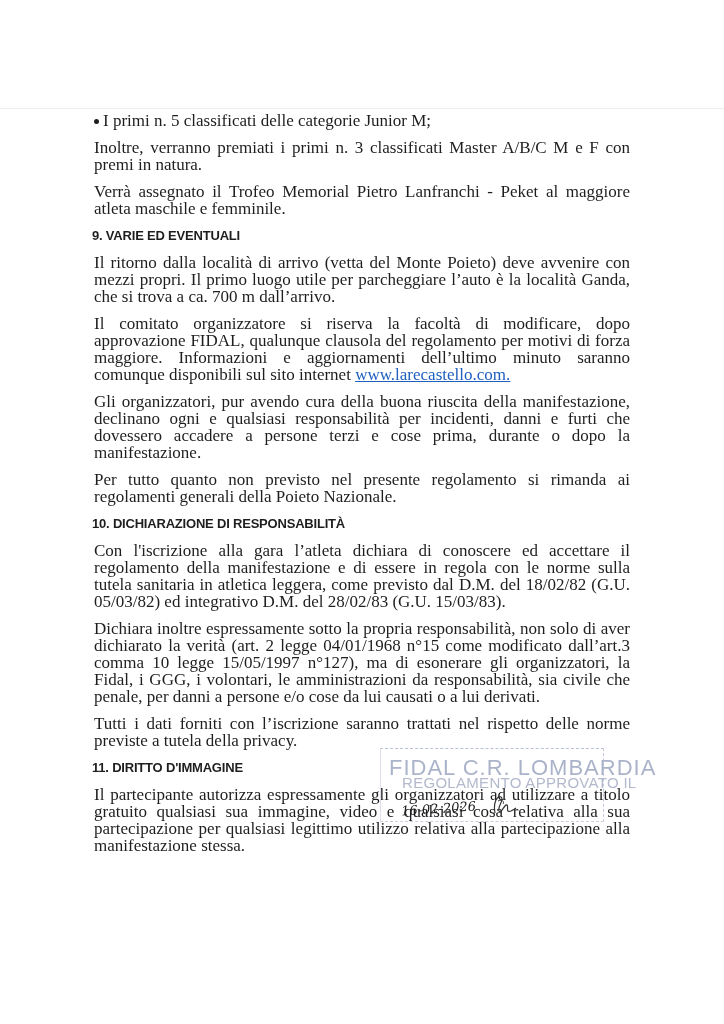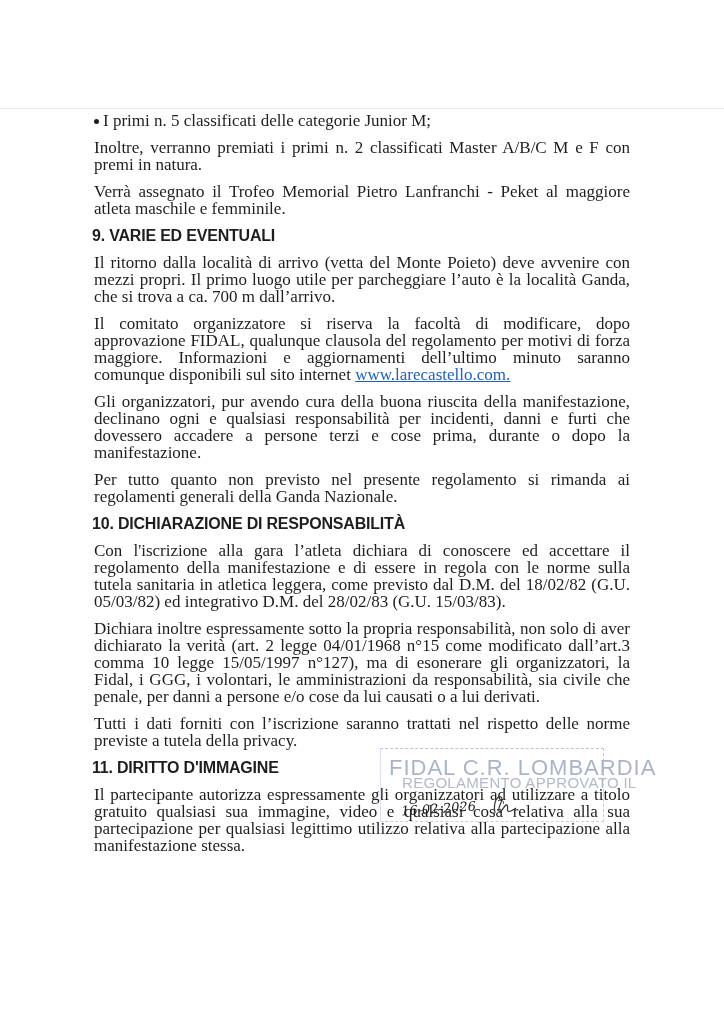--- a/index.html
+++ b/index.html
@@ -26,7 +26,7 @@
 
 <div class="page">
   <p><span class="bullet"></span><span>I primi n. 5 classificati delle categorie Junior M;</span></p>
-  <p class="gap">Inoltre, verranno premiati i primi n. 2 classificati Master A/B/C M e F con premi in natura.</p>
+  <p class="gap">Inoltre, verranno premiati i primi n. 3 classificati Master A/B/C M e F con premi in natura.</p>
   <p class="gap">Verrà assegnato il Trofeo Memorial Pietro Lanfranchi - Peket al maggiore atleta maschile e femminile.</p>
 
   <div class="heading">9. VARIE ED EVENTUALI</div>

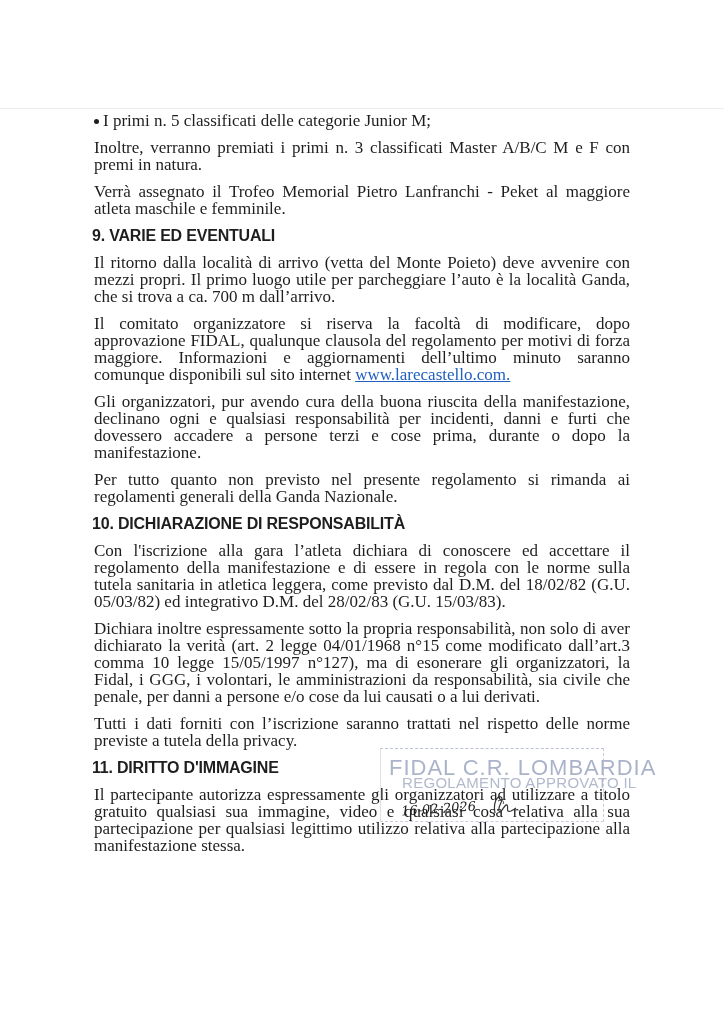--- a/index.html
+++ b/index.html
@@ -9,7 +9,7 @@
   .page { position: absolute; left: 92px; top: 110px; width: 540px; }
   p { margin: 2px; font-size: 17px; line-height: 17px; text-align: justify; font-family: Liberation Serif, serif; }
   .gap { margin-top: 10px; }
-  .heading { font-weight: bold; font-size: 16px; line-height: 17px; margin-top: 10px; letter-spacing: -0.2px; }
+  .heading { font-weight: bold; font-size: 13px; line-height: 17px; margin-top: 10px; letter-spacing: -0.2px; }
   .bullet { display: inline-block; width: 5px; height: 5px; background: #1e1e1e; border-radius: 50%; margin-right: 4px; vertical-align: middle; position: relative; top: -1px; }
   a { color: #1f5fbf; text-decoration: underline; }
   .stamp { position: absolute; left: 380px; top: 748px; width: 222px; height: 72px;

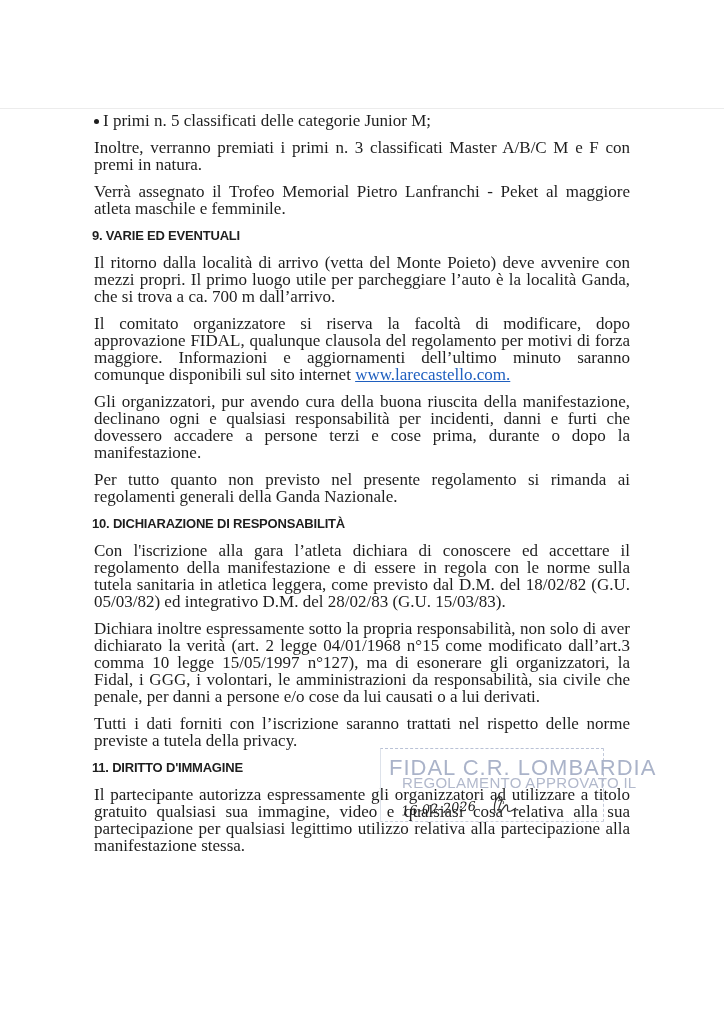--- a/index.html
+++ b/index.html
@@ -33,7 +33,7 @@
   <p class="gap">Il ritorno dalla località di arrivo (vetta del Monte Poieto) deve avvenire con mezzi propri. Il primo luogo utile per parcheggiare l’auto è la località Ganda, che si trova a ca. 700 m dall’arrivo.</p>
   <p class="gap"><span>Il comitato organizzatore si riserva la facoltà di modificare, dopo approvazione FIDAL, qualunque clausola del regolamento per motivi di forza maggiore. Informazioni e aggiornamenti dell’ultimo minuto saranno comunque disponibili sul sito internet </span><a>www.larecastello.com.</a></p>
   <p class="gap">Gli organizzatori, pur avendo cura della buona riuscita della manifestazione, declinano ogni e qualsiasi responsabilità per incidenti, danni e furti che dovessero accadere a persone terzi e cose prima, durante o dopo la manifestazione.</p>
-  <p class="gap">Per tutto quanto non previsto nel presente regolamento si rimanda ai regolamenti generali della Ganda Nazionale.</p>
+  <p class="gap">Per tutto quanto non previsto nel presente regolamento si rimanda ai regolamenti generali della Poieto Nazionale.</p>
 
   <div class="heading">10. DICHIARAZIONE DI RESPONSABILITÀ</div>
   <p class="gap">Con l'iscrizione alla gara l’atleta dichiara di conoscere ed accettare il regolamento della manifestazione e di essere in regola con le norme sulla tutela sanitaria in atletica leggera, come previsto dal D.M. del 18/02/82 (G.U. 05/03/82) ed integrativo D.M. del 28/02/83 (G.U. 15/03/83).</p>

